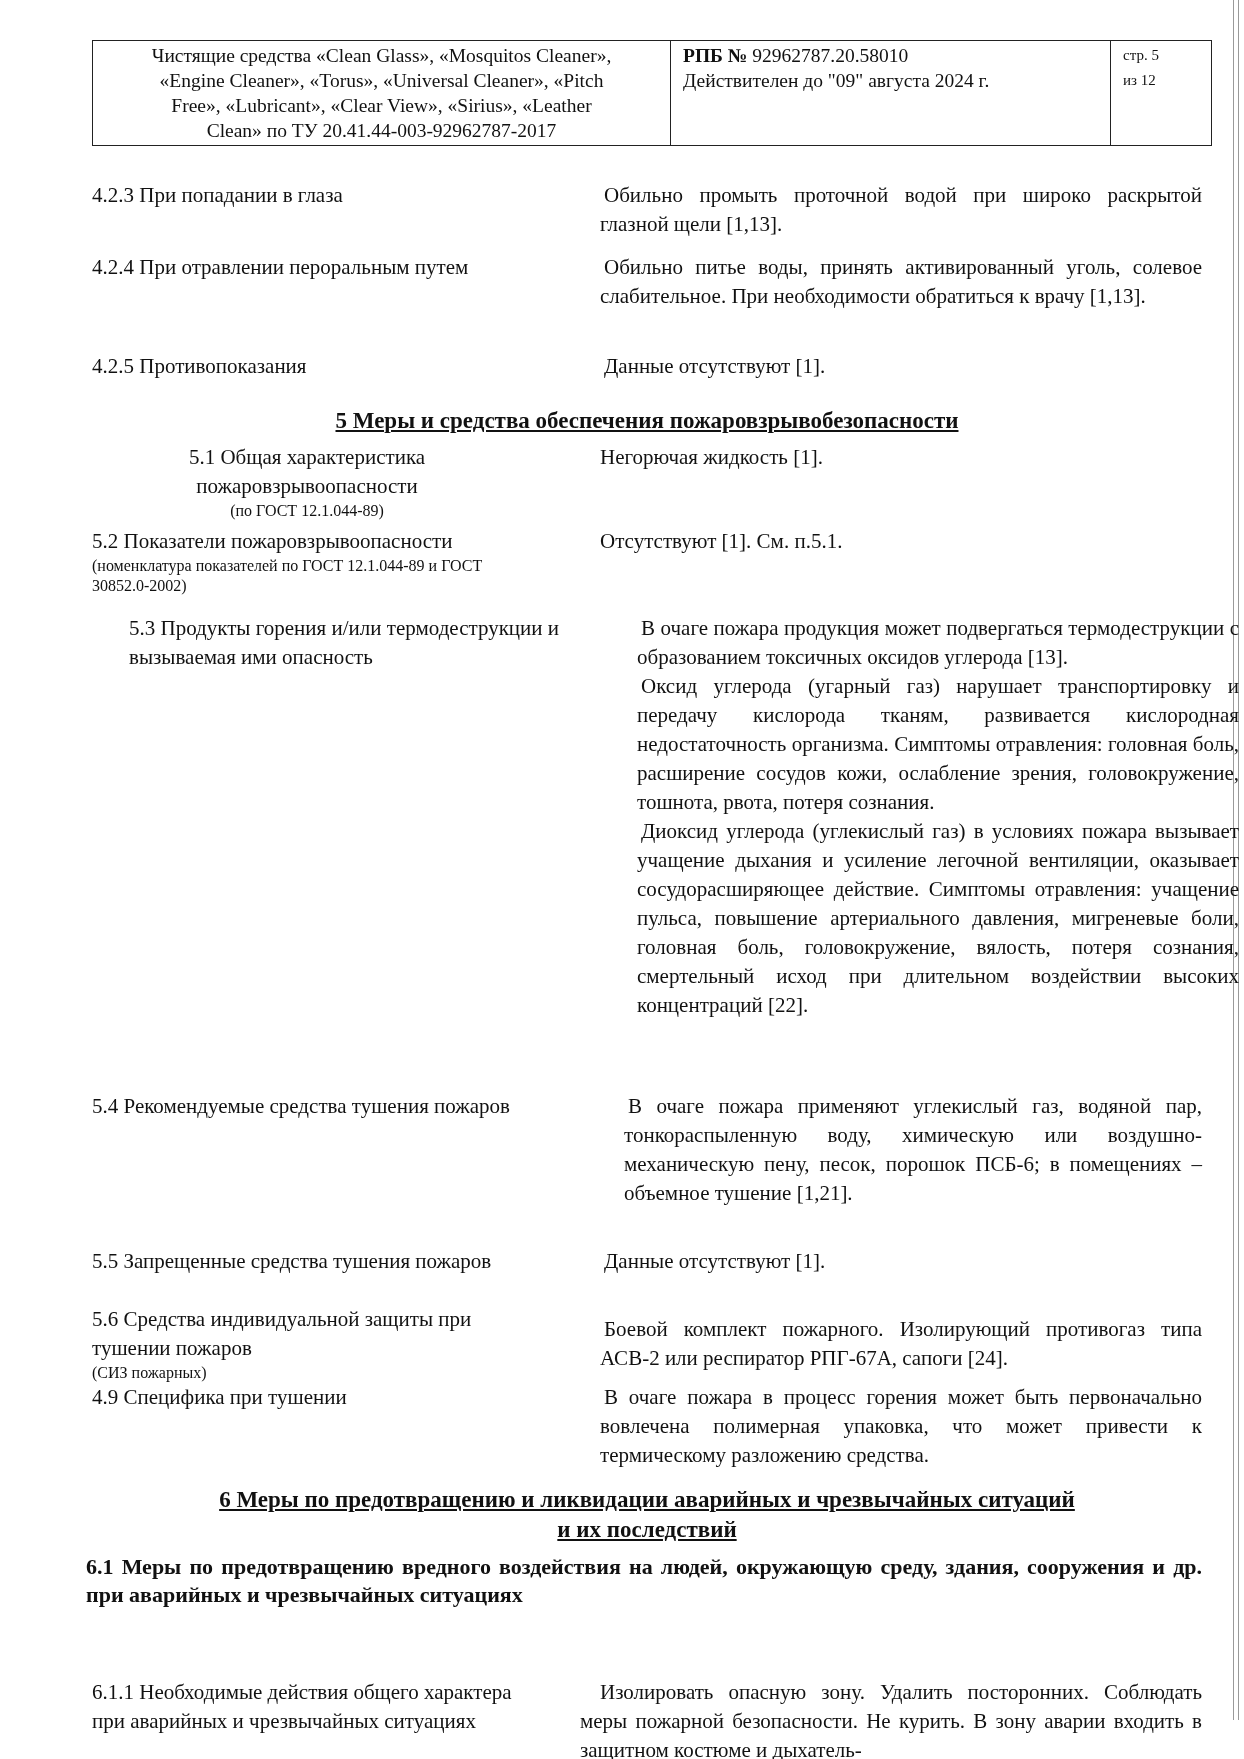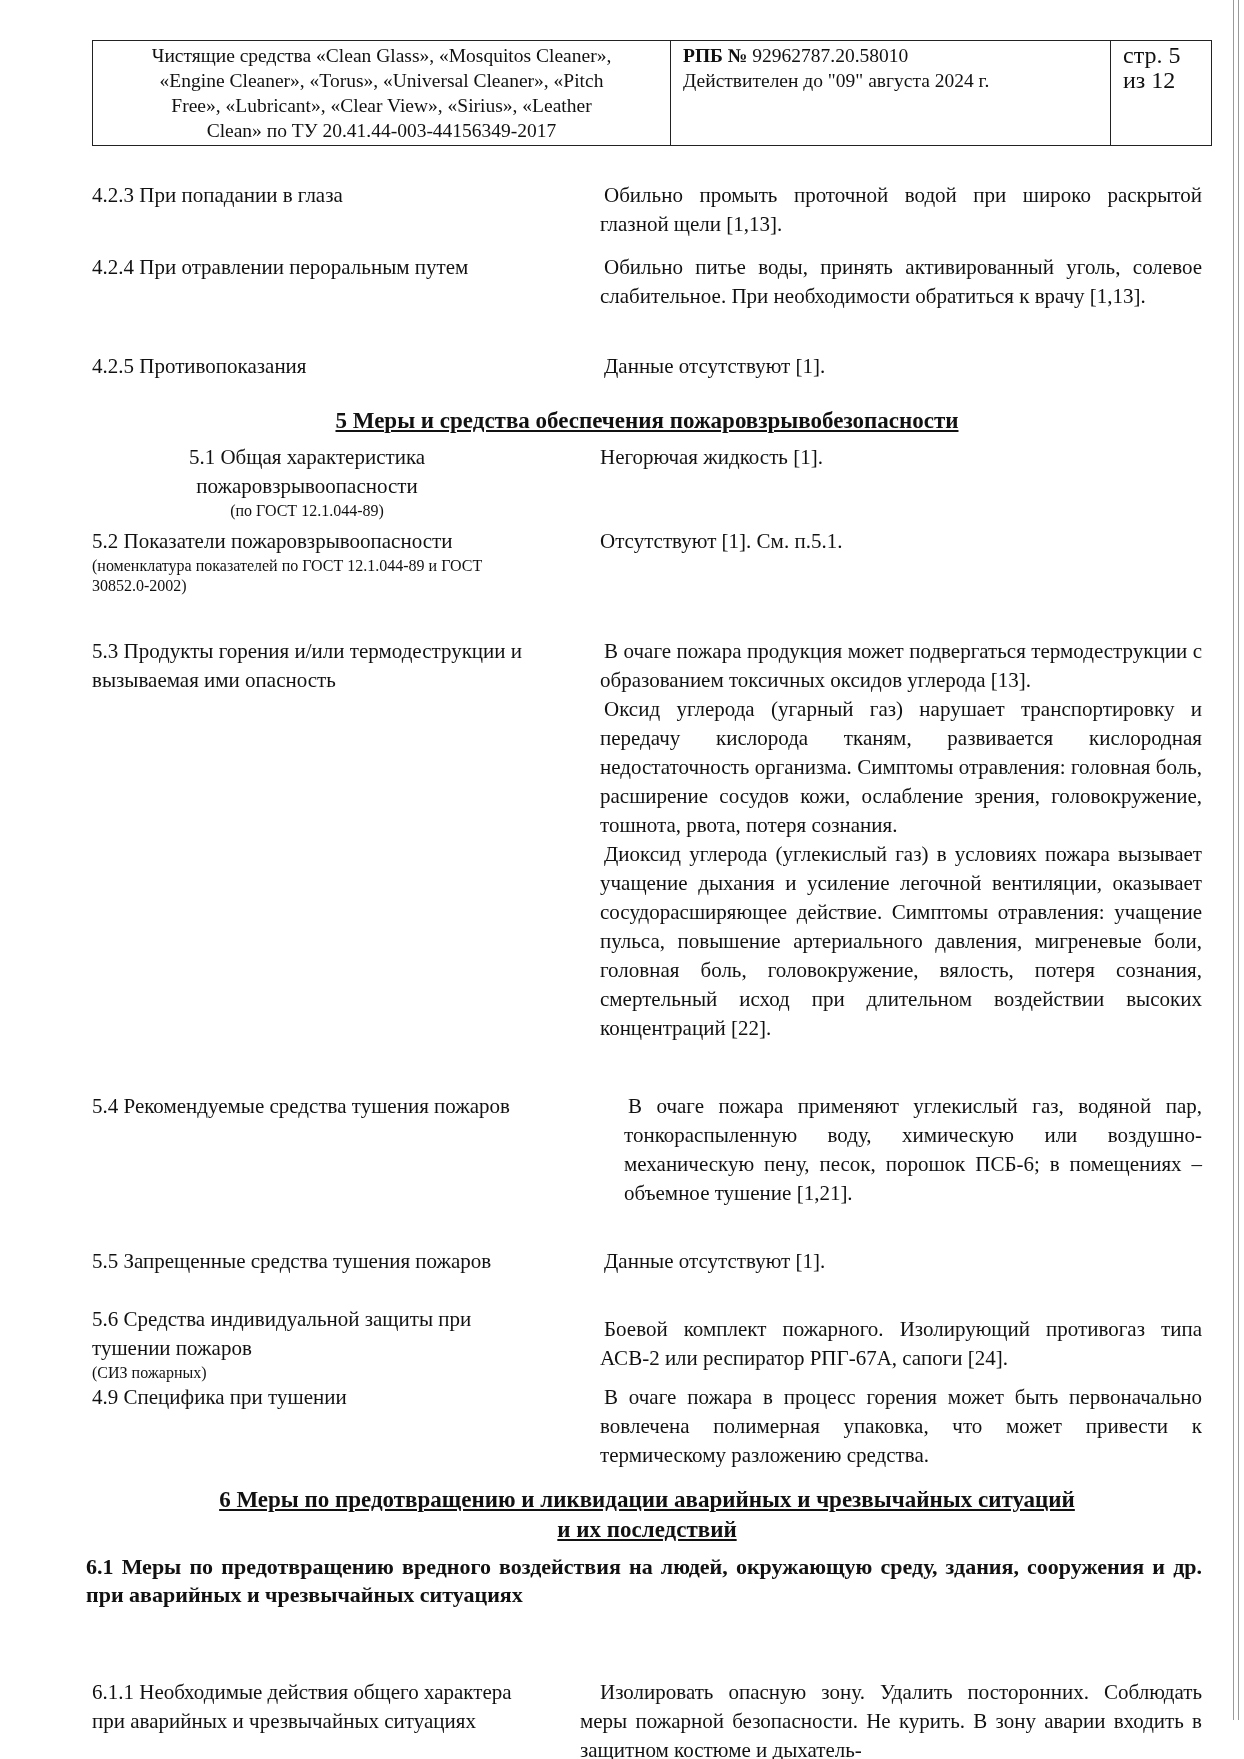--- a/index.html
+++ b/index.html
@@ -24,7 +24,7 @@
     width: 440px; border-right: 1.5px solid #222; padding: 2px 0 0 12px;
     font-size: 19.5px; line-height: 25px; box-sizing: border-box;
   }
-  .hdr .c3 { flex: 1; padding: 2px 0 0 12px; font-size: 24px; line-height: 25px; }
+  .hdr .c3 { flex: 1; padding: 2px 0 0 12px; font-size: 15px; line-height: 25px; }
   b { font-weight: bold; }
   .row { position: absolute; left: 92px; width: 1110px; display: flex; }
   .lc { width: 488px; font-size: 21px; line-height: 29px; }

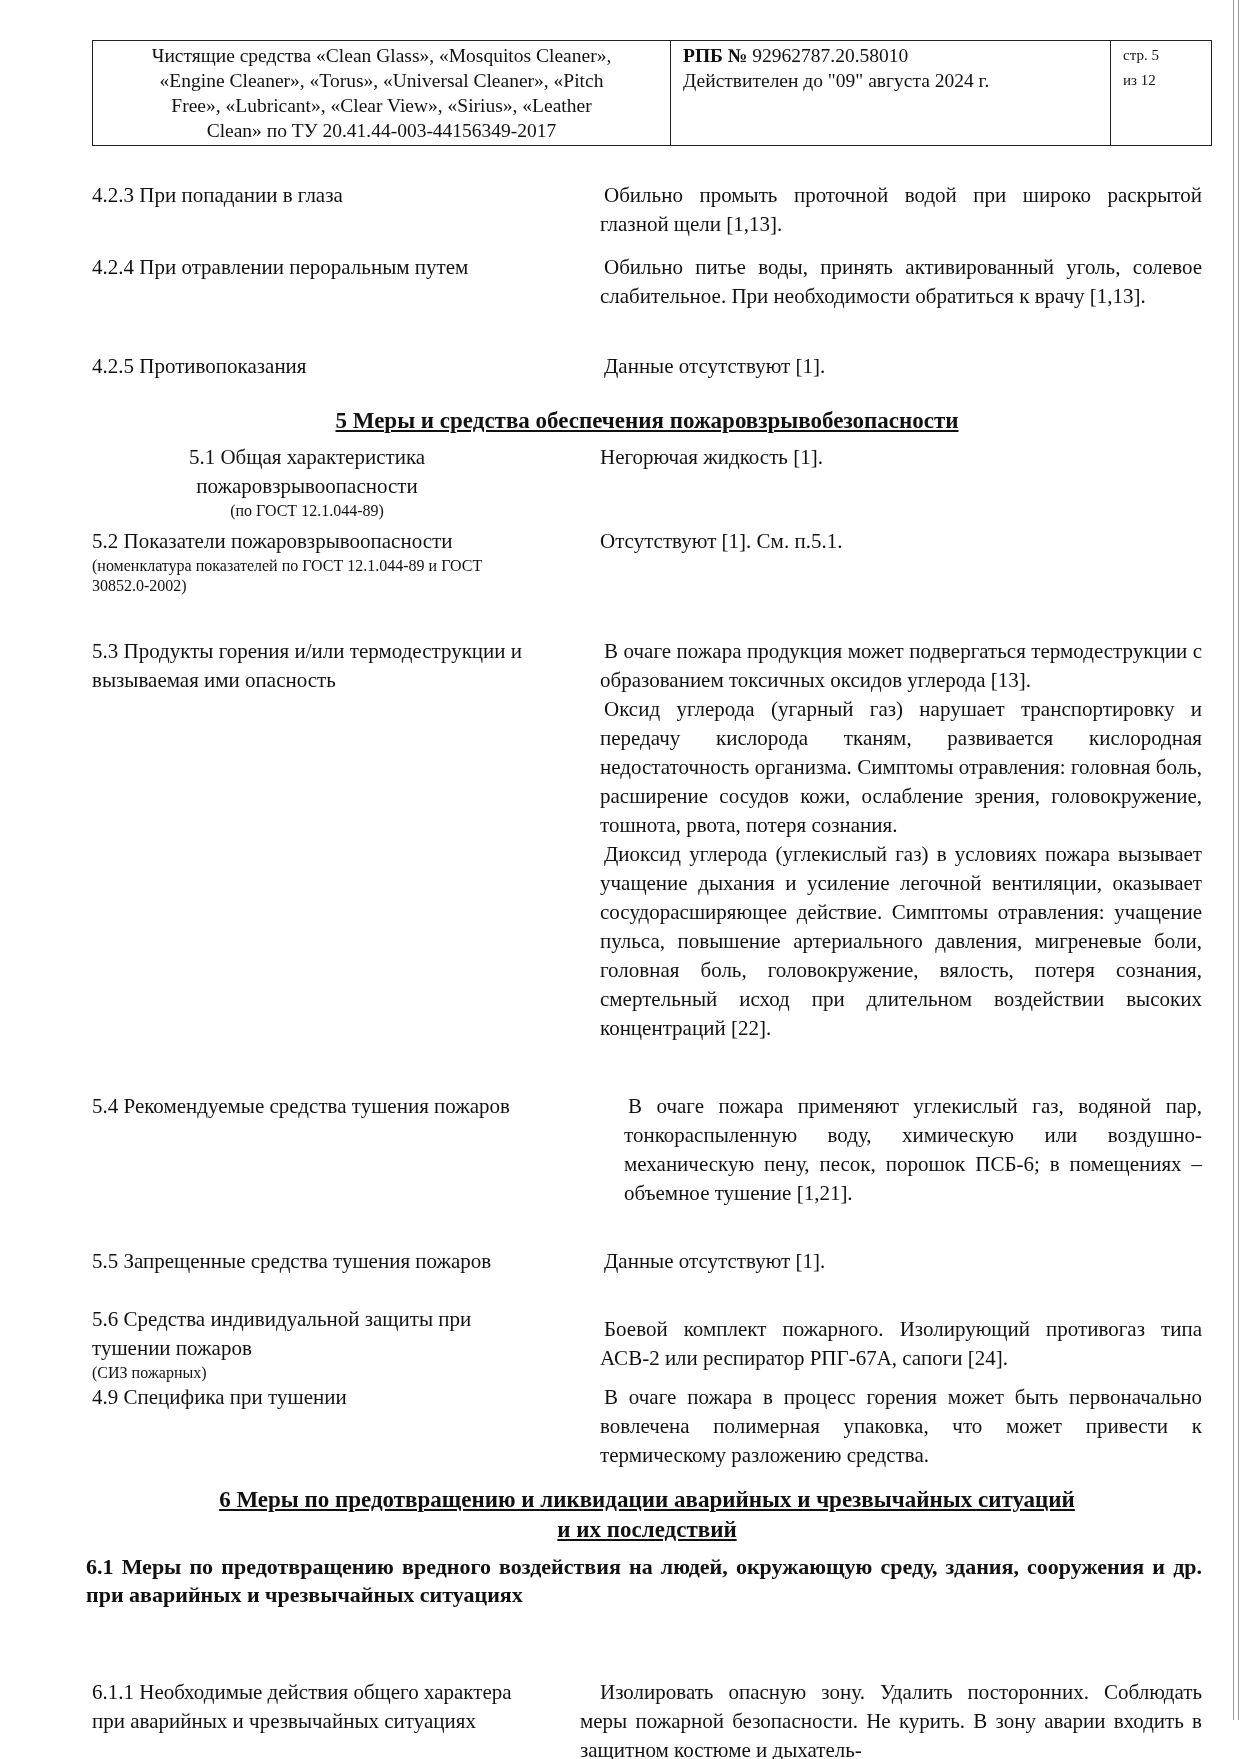--- a/index.html
+++ b/index.html
@@ -51,7 +51,7 @@
     <div>Чистящие средства «Clean Glass», «Mosquitos Cleaner»,</div>
     <div>«Engine Cleaner», «Torus», «Universal Cleaner», «Pitch</div>
     <div>Free», «Lubricant», «Clear View», «Sirius», «Leather</div>
-    <div>Clean» по ТУ 20.41.44-003-44156349-2017</div>
+    <div>Clean» по ТУ 20.41.44-003-92962787-2017</div>
   </div>
   <div class="c2">
     <div><b>РПБ №</b> <span>92962787.20.58010</span></div>

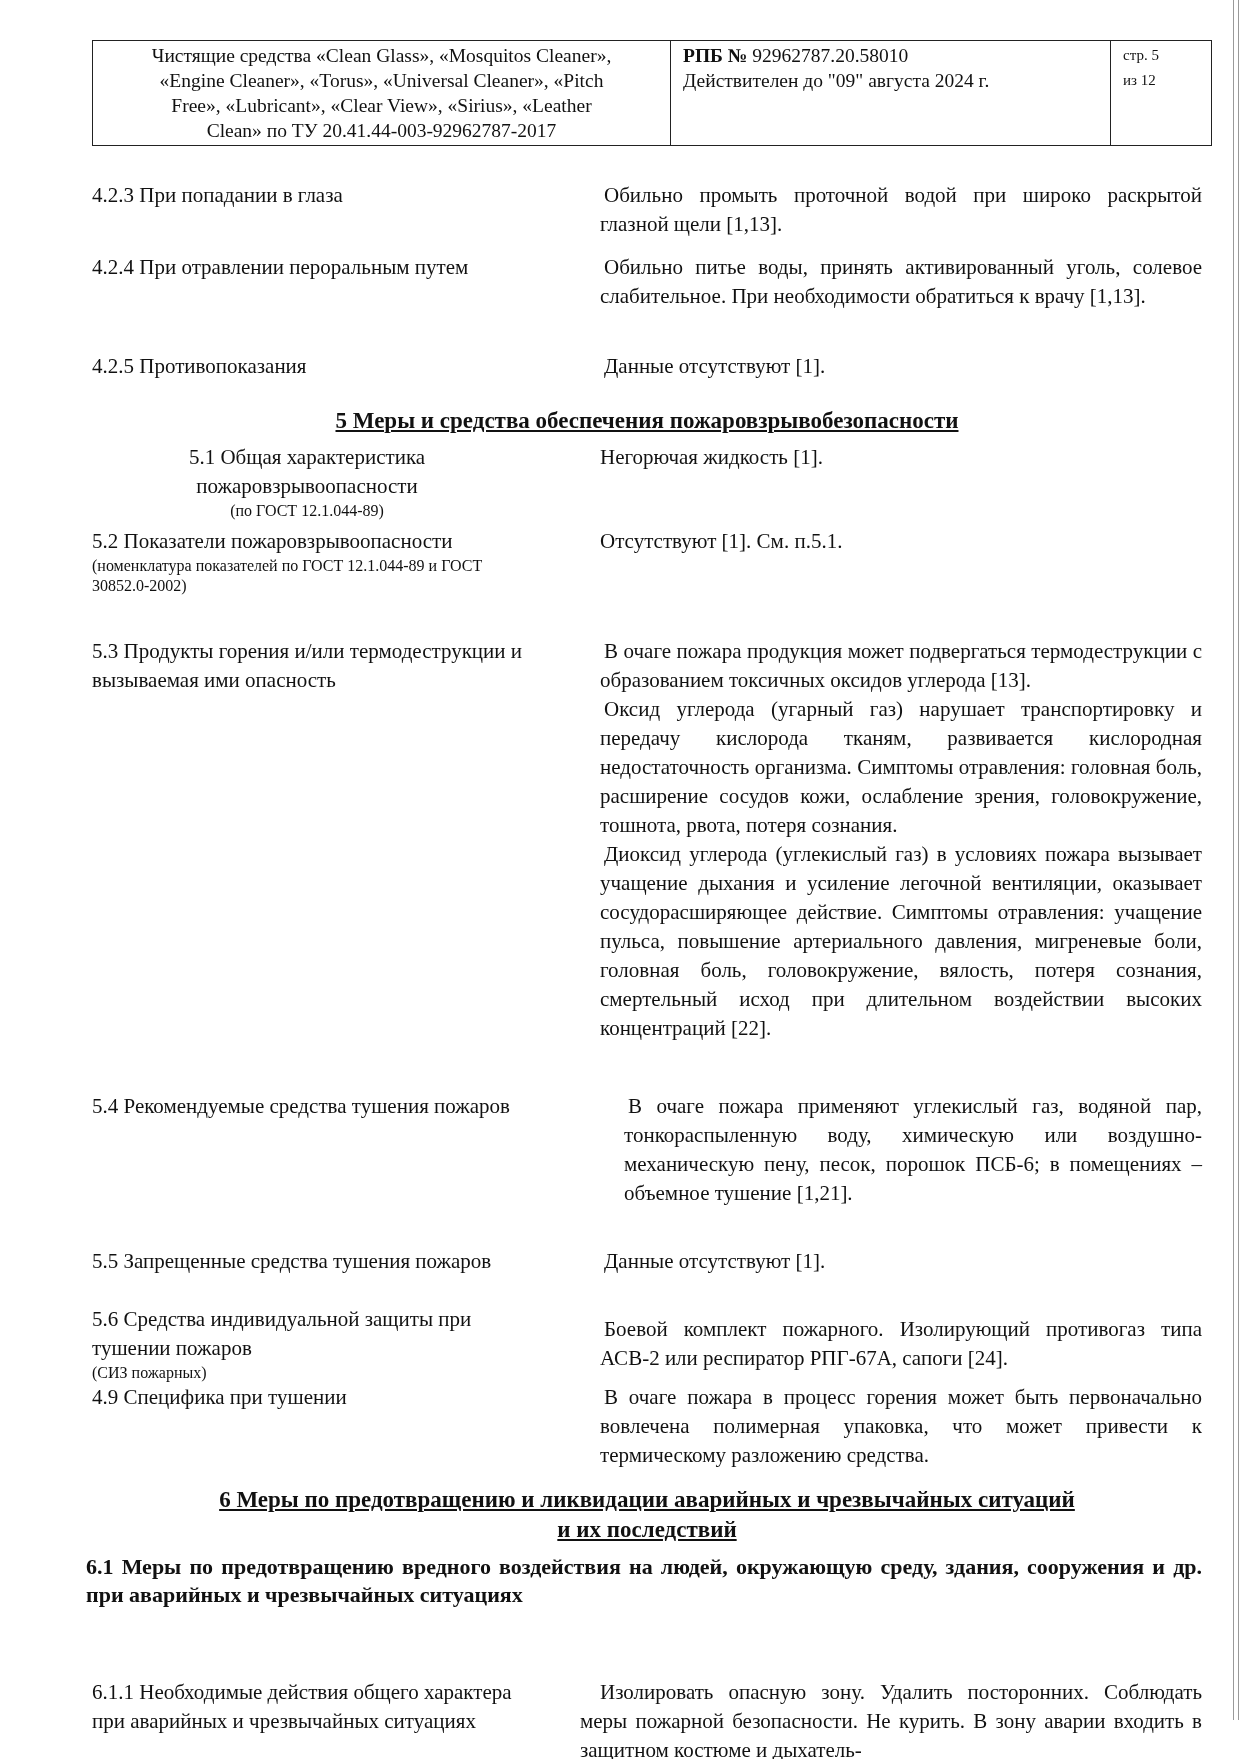--- a/index.html
+++ b/index.html
@@ -94,7 +94,7 @@
   <div class="rc">Отсутствуют [1]. См. п.5.1.</div>
 </div>
 
-<div class="row" style="top:637px;">
+<div class="row" style="top:614px;margin-left:37px;">
   <div class="lc" style="width:440px;margin-right:48px;">5.3 Продукты горения и/или термодеструкции и вызываемая ими опасность</div>
   <div class="rc">
     <span class="p ind">В очаге пожара продукция может подвергаться термодеструкции с образованием токсичных оксидов углерода [13].</span>

